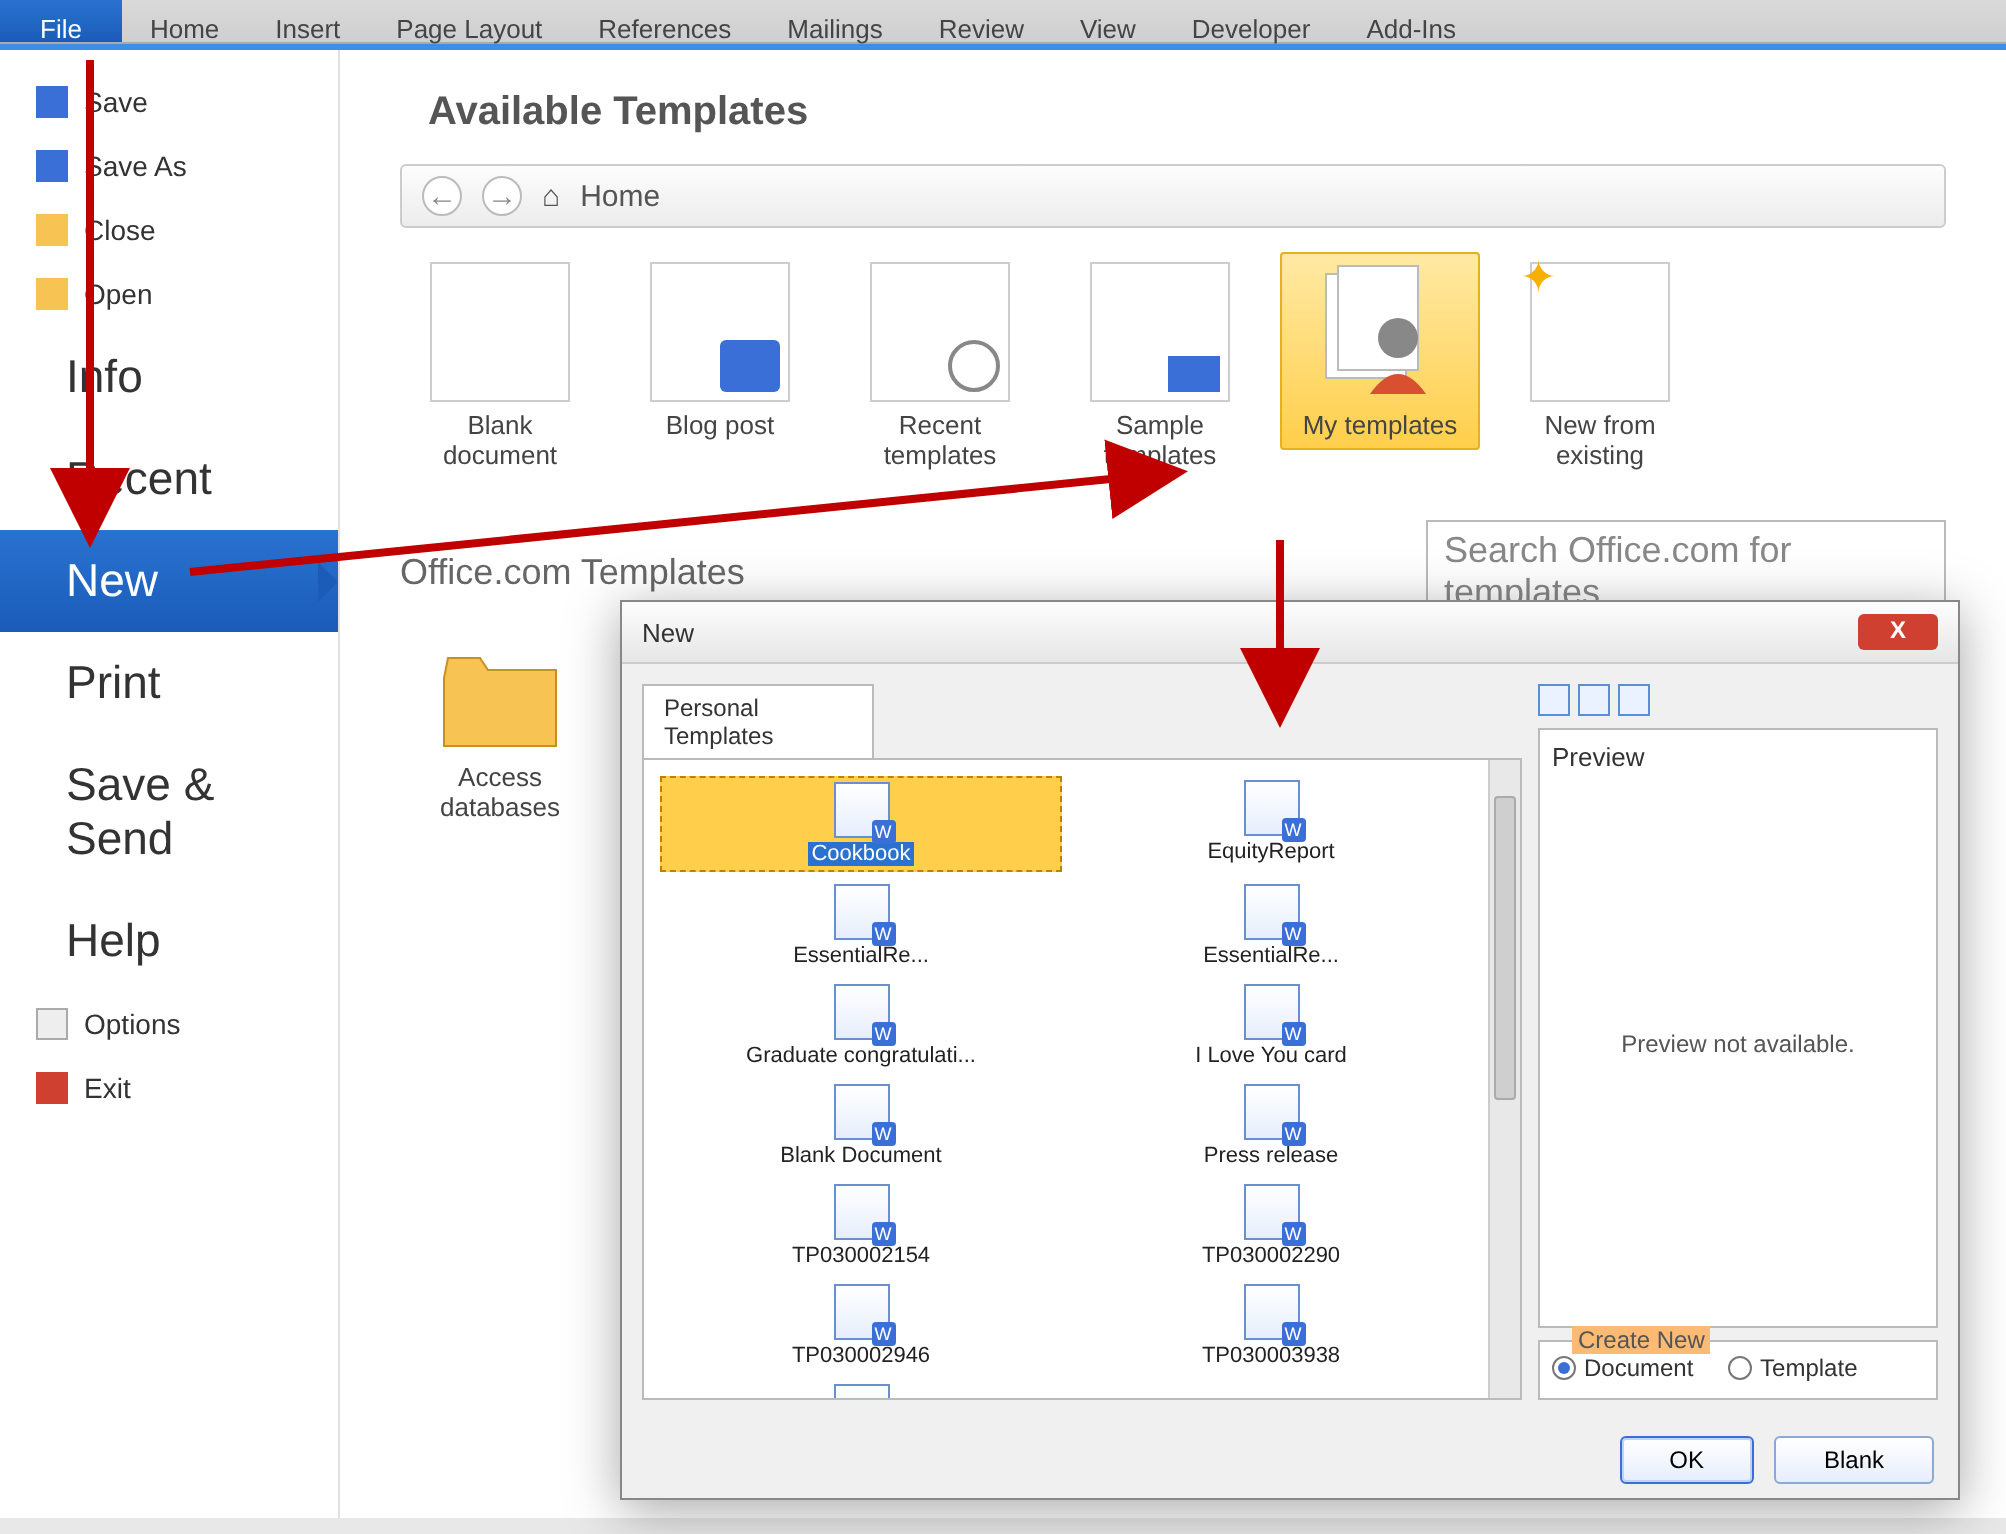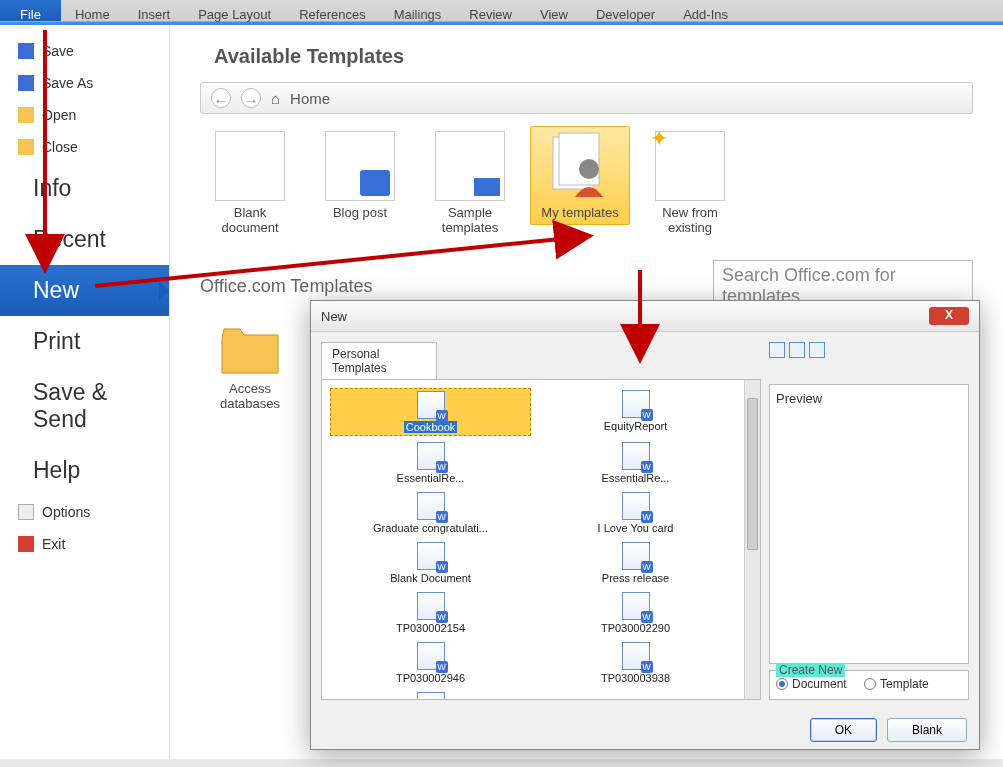--- a/index.html
+++ b/index.html
@@ -309,11 +309,11 @@
     </div>
     <div class="bs-item">
       <span class="bs-icon" style="background:#f7c352"></span>
+      <span>Close</span>
+    </div>
+    <div class="bs-item">
+      <span class="bs-icon" style="background:#f7c352"></span>
       <span>Open</span>
-    </div>
-    <div class="bs-item">
-      <span class="bs-icon" style="background:#f7c352"></span>
-      <span>Close</span>
     </div>
     <div class="bs-item big">Info</div>
     <div class="bs-item big">Recent</div>

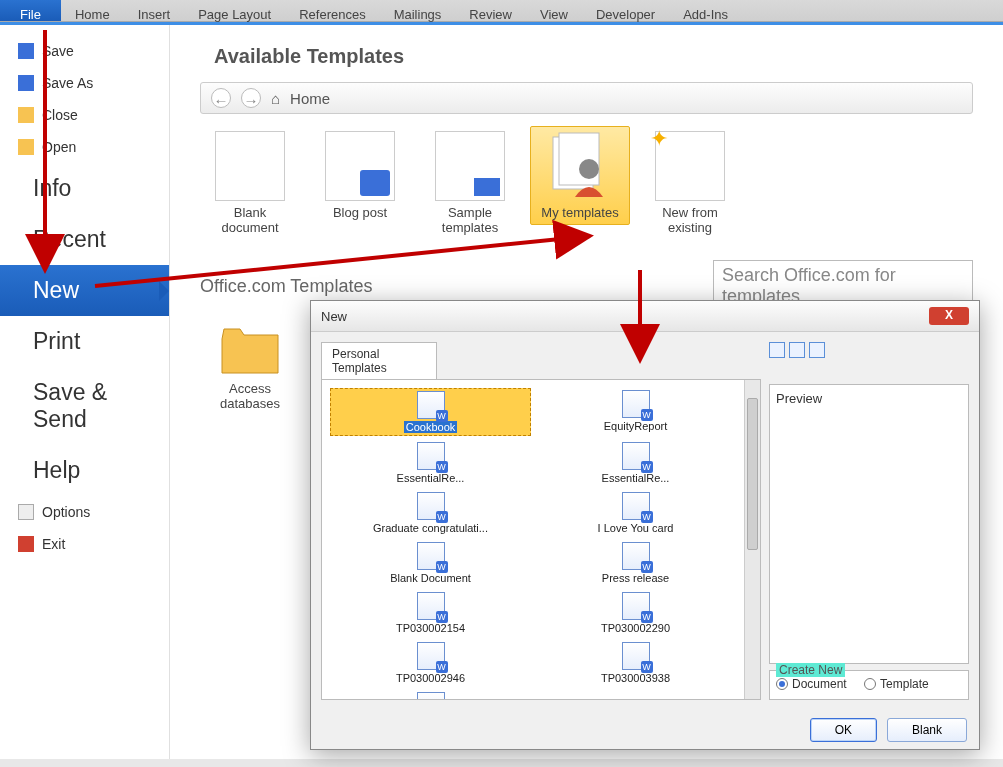--- a/index.html
+++ b/index.html
@@ -350,6 +350,12 @@
             <span style="width:30px;height:26px;background:#3a6fd8;border-radius:3px;margin:4px;"></span>
           </div>
         <div>Blog post</div>
+      </div>
+      <div class="tmpl">
+        <div class="thumb" style="display:flex;align-items:flex-end;justify-content:flex-end;">
+            <span style="width:26px;height:26px;border:2px solid #888;border-radius:50%;margin:4px;"></span>
+          </div>
+        <div>Recent templates</div>
       </div>
       <div class="tmpl">
         <div class="thumb" style="display:flex;align-items:flex-end;justify-content:flex-end;">

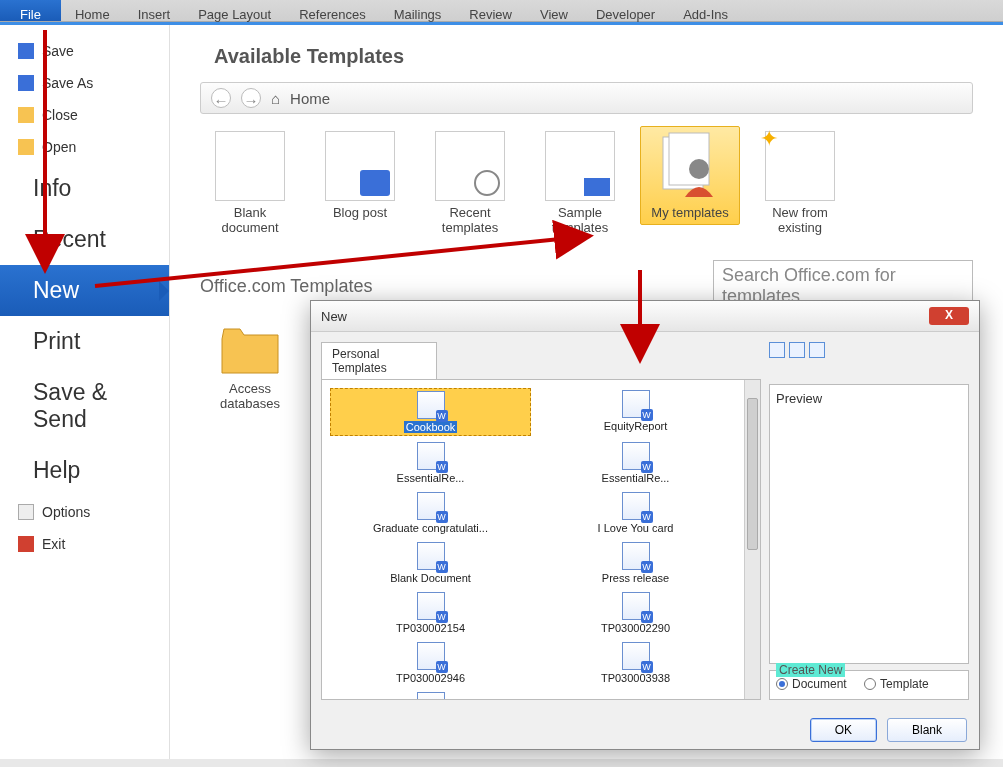--- a/index.html
+++ b/index.html
@@ -251,7 +251,7 @@
   .view-icons span{width:16px;height:16px;border:1px solid #5a8fd8;background:#eaf2ff;}
   .preview-box{
     flex:1;border:1px solid #bbb;background:#fff;padding:6px;
-    display:flex;flex-direction:column;margin-top:20px;
+    display:flex;flex-direction:column;
   }
   .preview-box .pv-inner{
     flex:1;display:flex;align-items:center;justify-content:center;

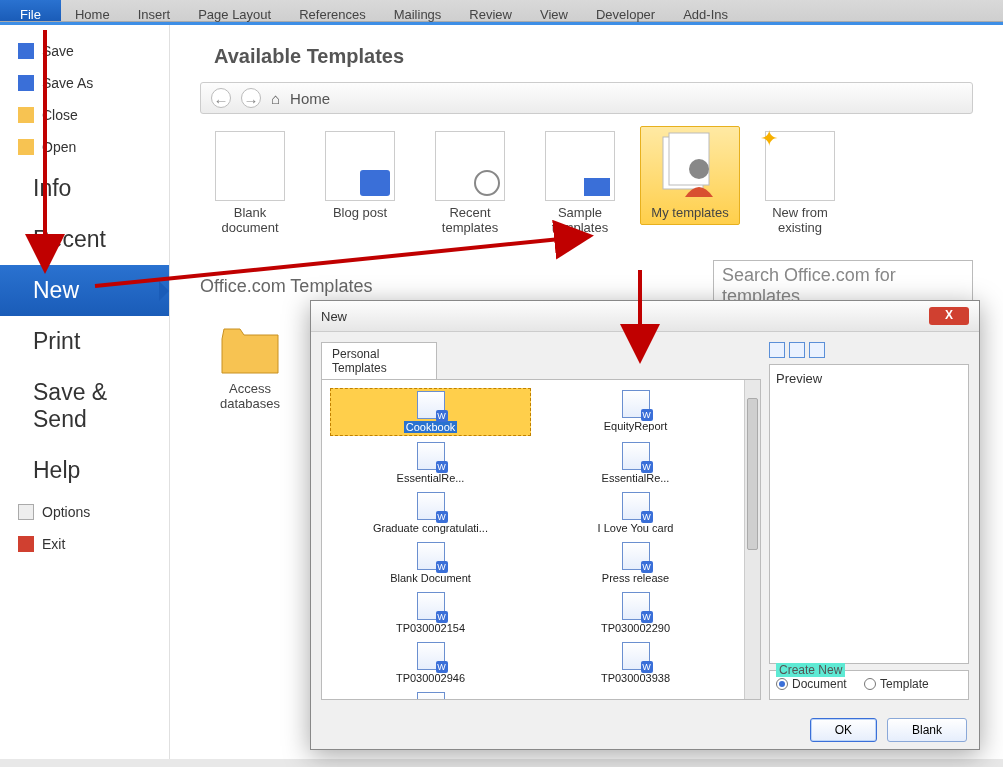--- a/index.html
+++ b/index.html
@@ -452,6 +452,7 @@
       </div>
       <div class="preview-box">
         <div>Preview</div>
+        <div class="pv-inner">Preview not available.</div>
       </div>
       <div class="create-new">
         <span class="grp-label">Create New</span>

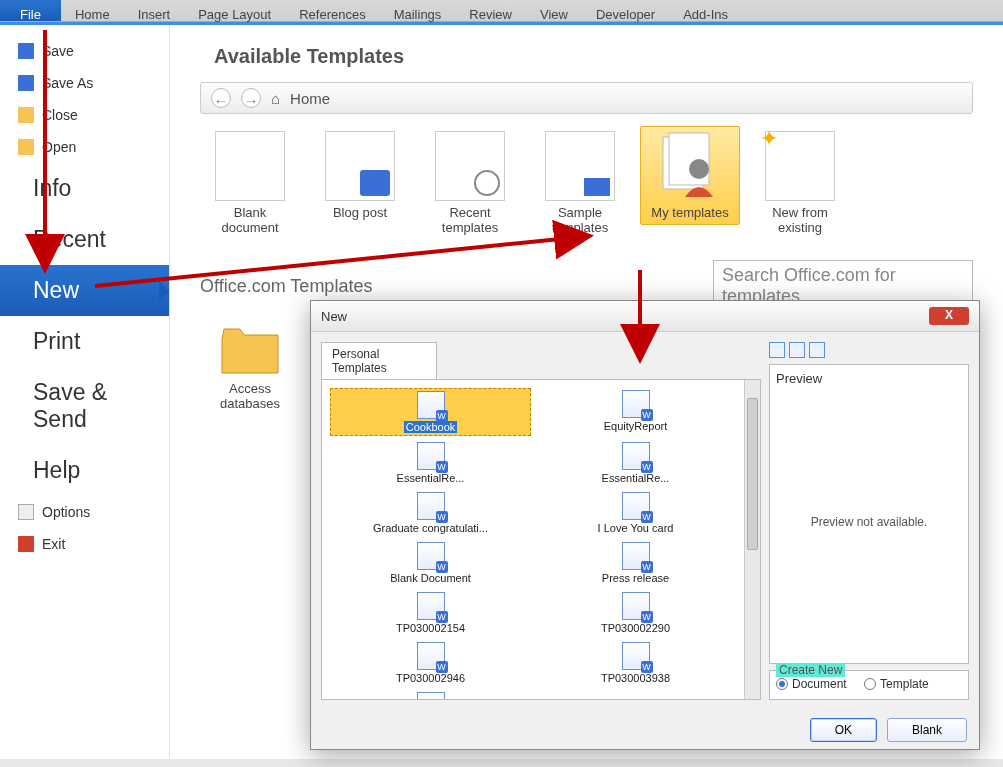--- a/index.html
+++ b/index.html
@@ -262,7 +262,7 @@
     position:relative;
   }
   .create-new .grp-label{
-    position:absolute;top:-8px;left:6px;background:#5eead4;padding:0 3px;color:#555;
+    position:absolute;top:-8px;left:16px;background:#fdba74;padding:0 3px;color:#555;
   }
   .dlg-buttons{
     display:flex;justify-content:flex-end;gap:10px;padding:8px 12px;

